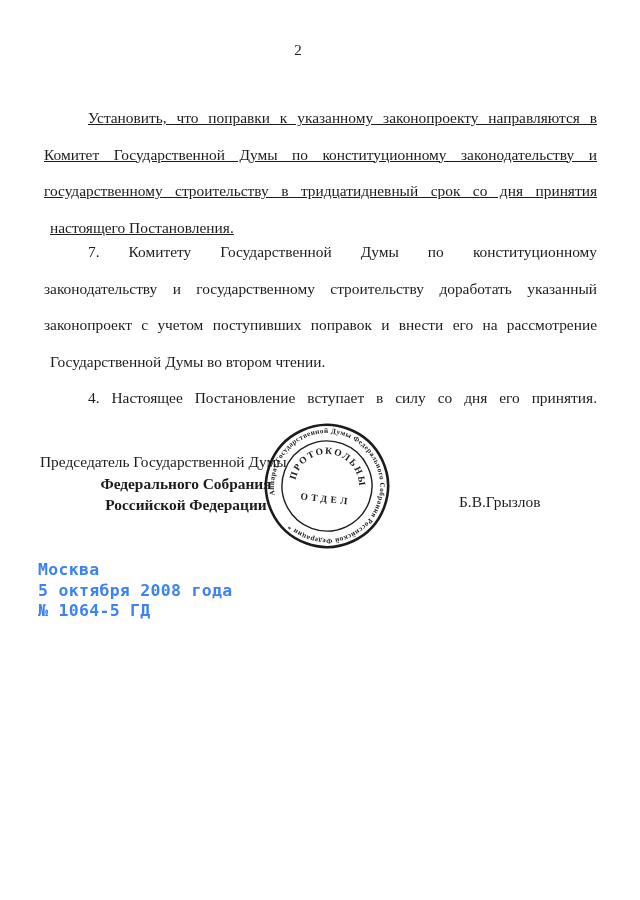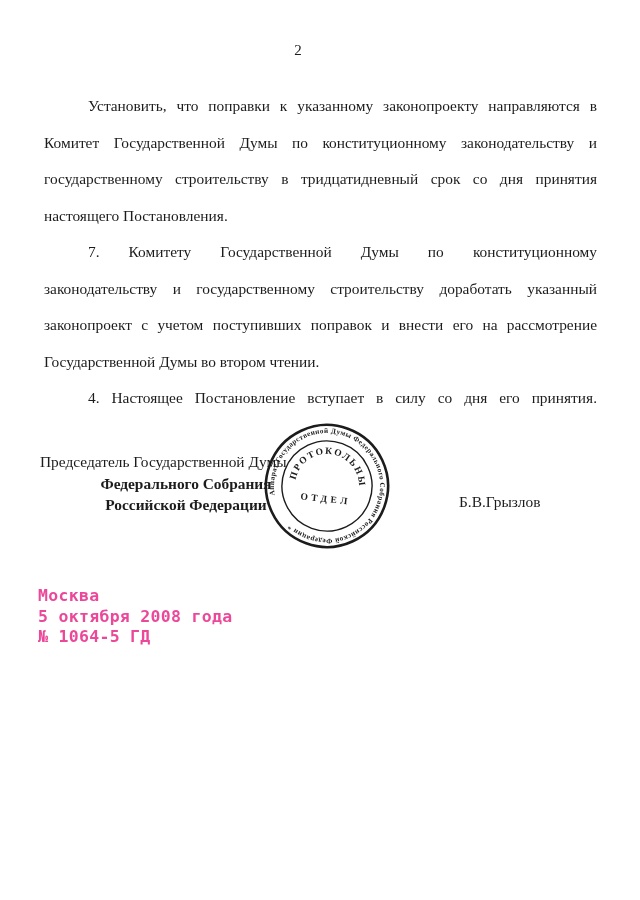--- a/index.html
+++ b/index.html
@@ -43,7 +43,7 @@
   .para .line.indent {
     padding-left: 44px;
   }
-  #para2 { top: 88px; }
+  #para2 { top: 100px; text-decoration: underline; }
   #para3 { top: 234px; }
   #para4 { top: 380px; }
   .signature {

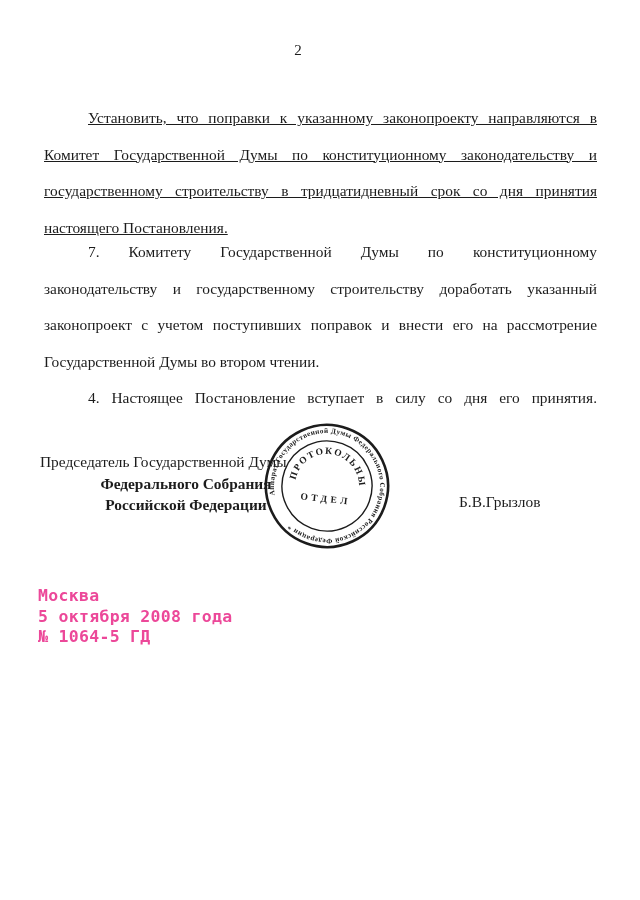--- a/index.html
+++ b/index.html
@@ -39,6 +39,7 @@
   .para .line.left {
     text-align: left;
     text-align-last: left;
+    margin-left: 6px;
   }
   .para .line.indent {
     padding-left: 44px;

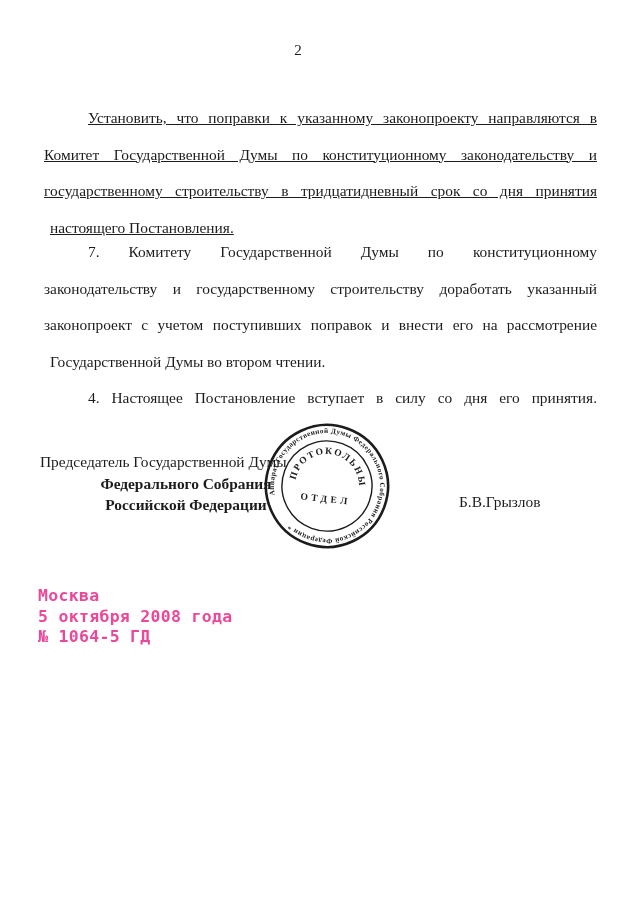--- a/index.html
+++ b/index.html
@@ -85,8 +85,7 @@
     font-size: 16.5px;
     line-height: 20.5px;
     letter-spacing: 0.3px;
-    color: #ec4899;
-    margin-top: 26px;
+    color: #3b82f6;
   }
 </style>
 </head>

